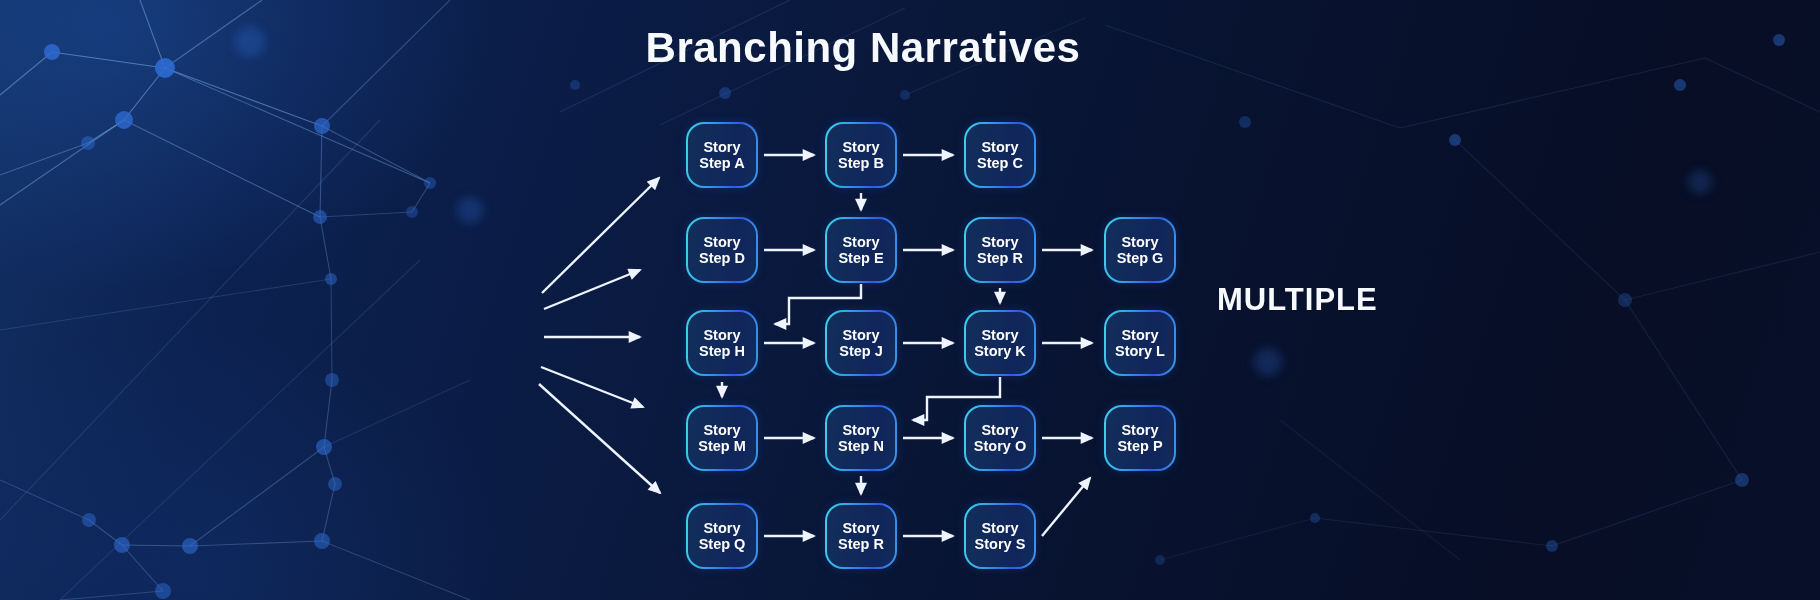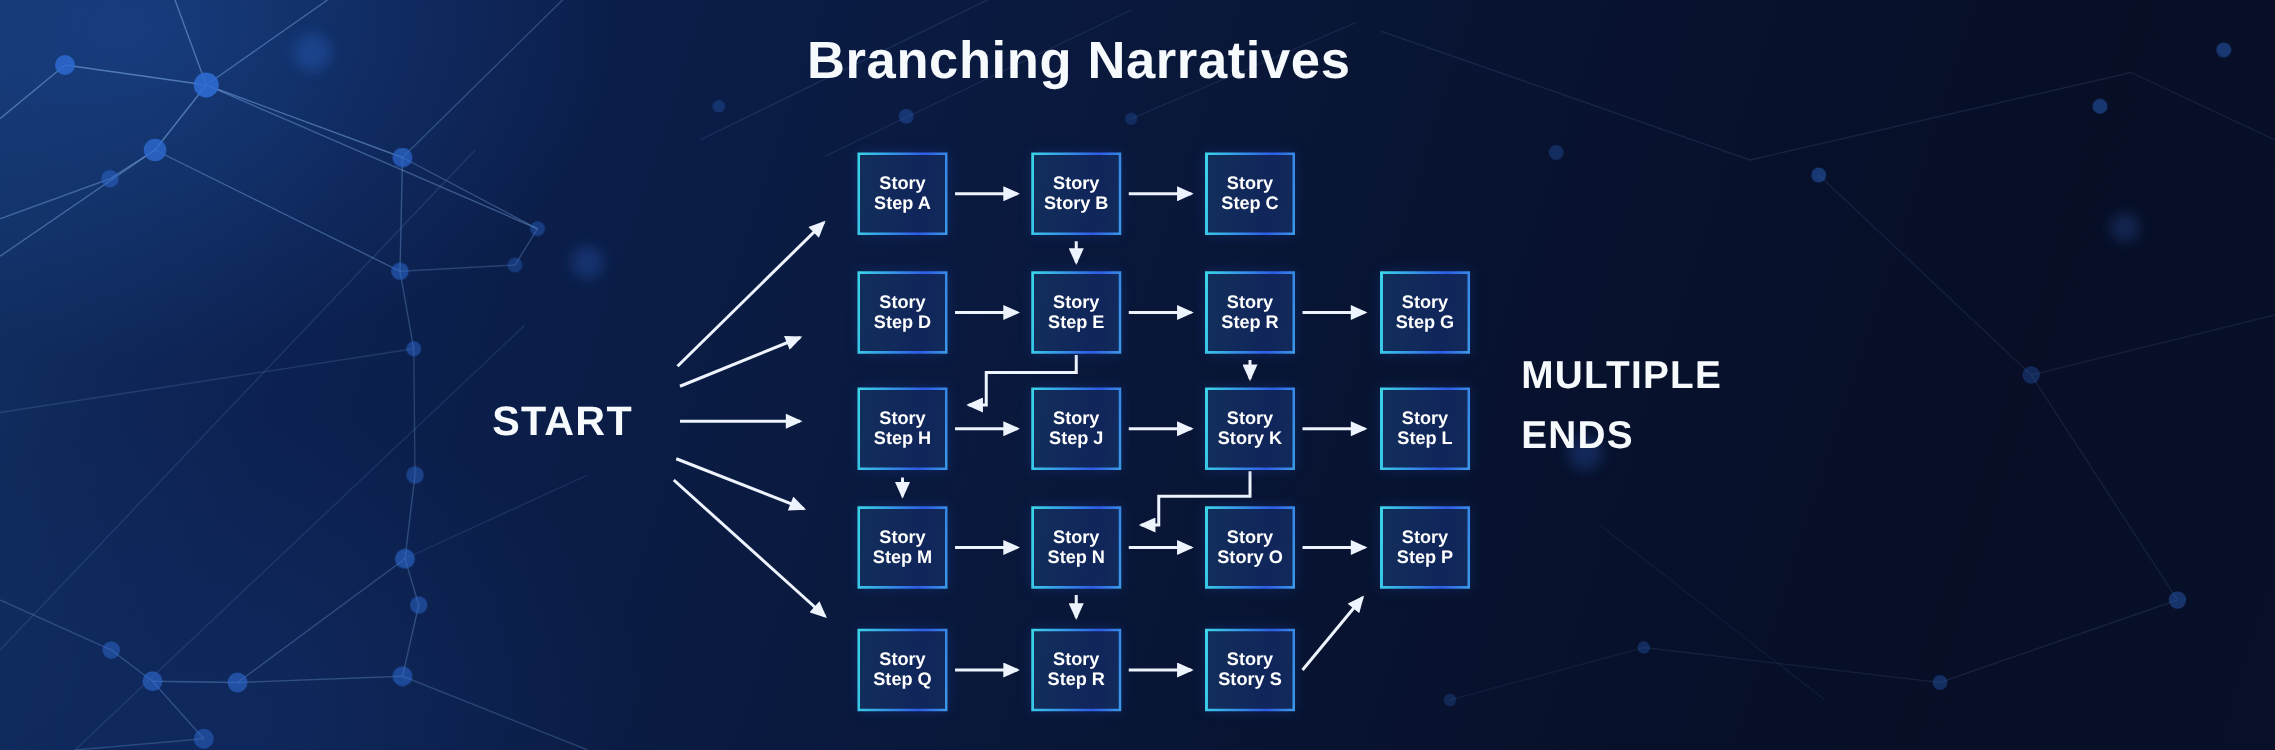--- a/index.html
+++ b/index.html
@@ -25,7 +25,7 @@
     color:#f7fafd;font-size:31px;font-weight:700;letter-spacing:1px;line-height:48px;
   }
   .node{
-    position:absolute;width:72px;height:66px;box-sizing:border-box;border-radius:0;
+    position:absolute;width:72px;height:66px;box-sizing:border-box;border-radius:18px;
     border:2px solid transparent;
     background:
       linear-gradient(rgba(14,33,79,0.92),rgba(14,33,79,0.92)) padding-box,

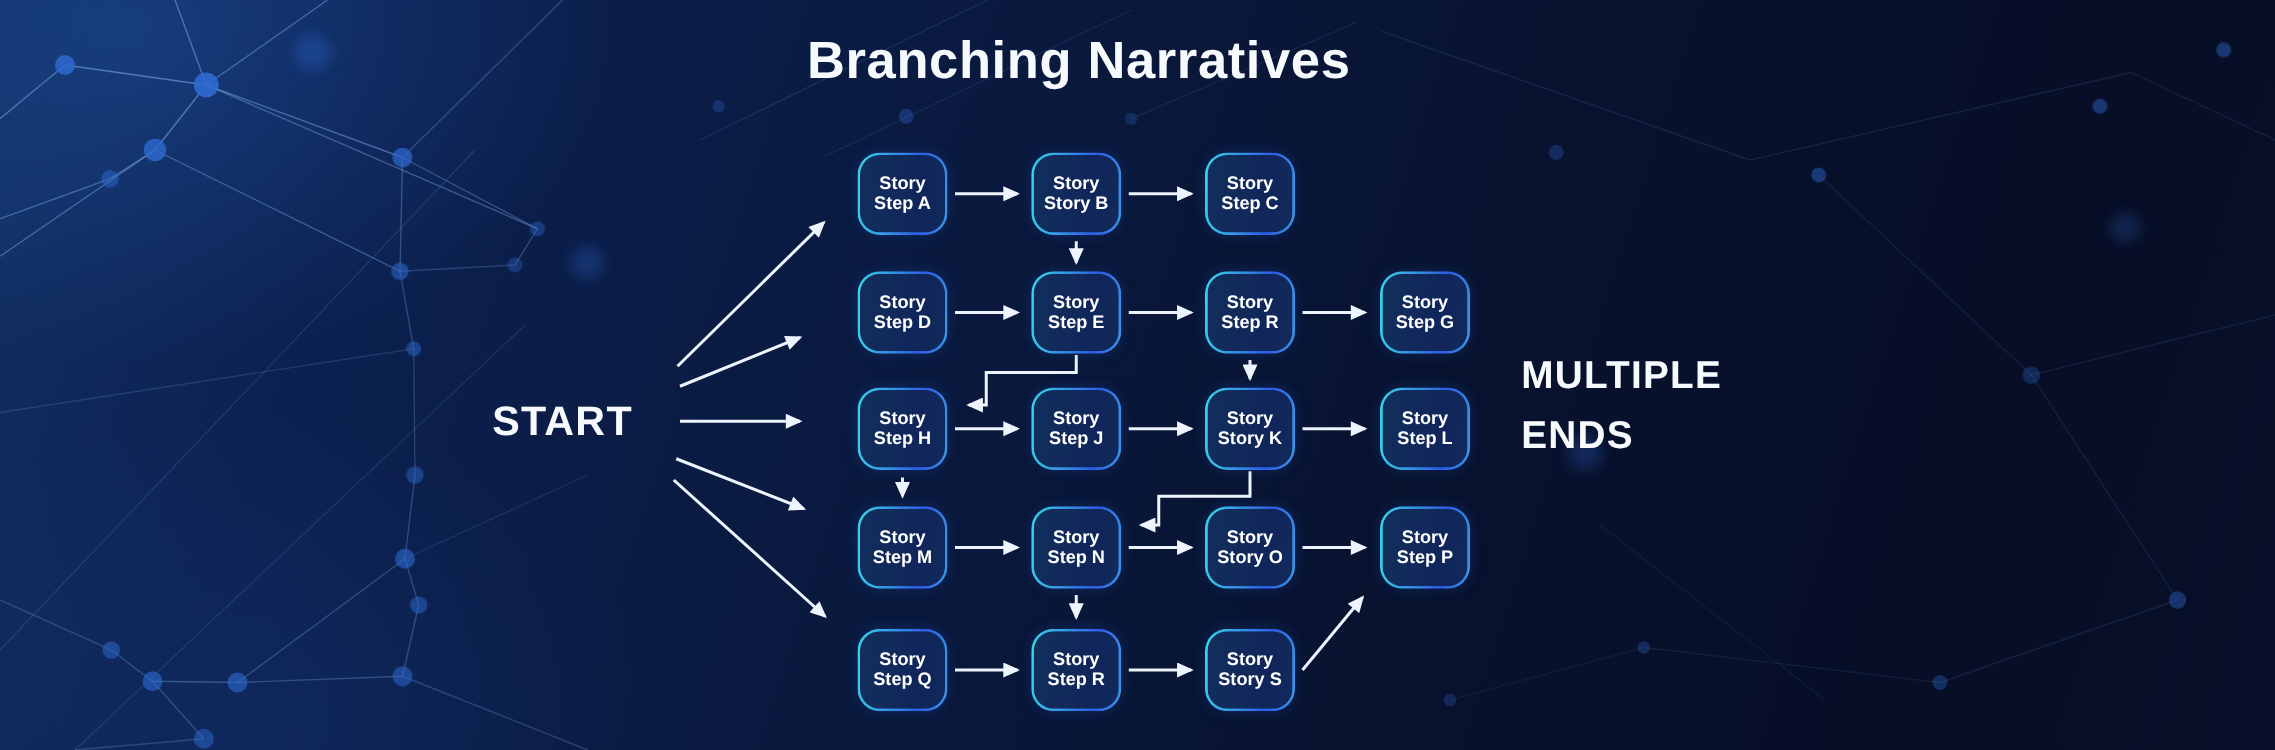--- a/index.html
+++ b/index.html
@@ -186,7 +186,7 @@
   </div>
   <div class="node" style="left:825px;top:122px">
     <span>Story</span>
-    <span>Story B</span>
+    <span>Step B</span>
   </div>
   <div class="node" style="left:964px;top:122px">
     <span>Story</span>

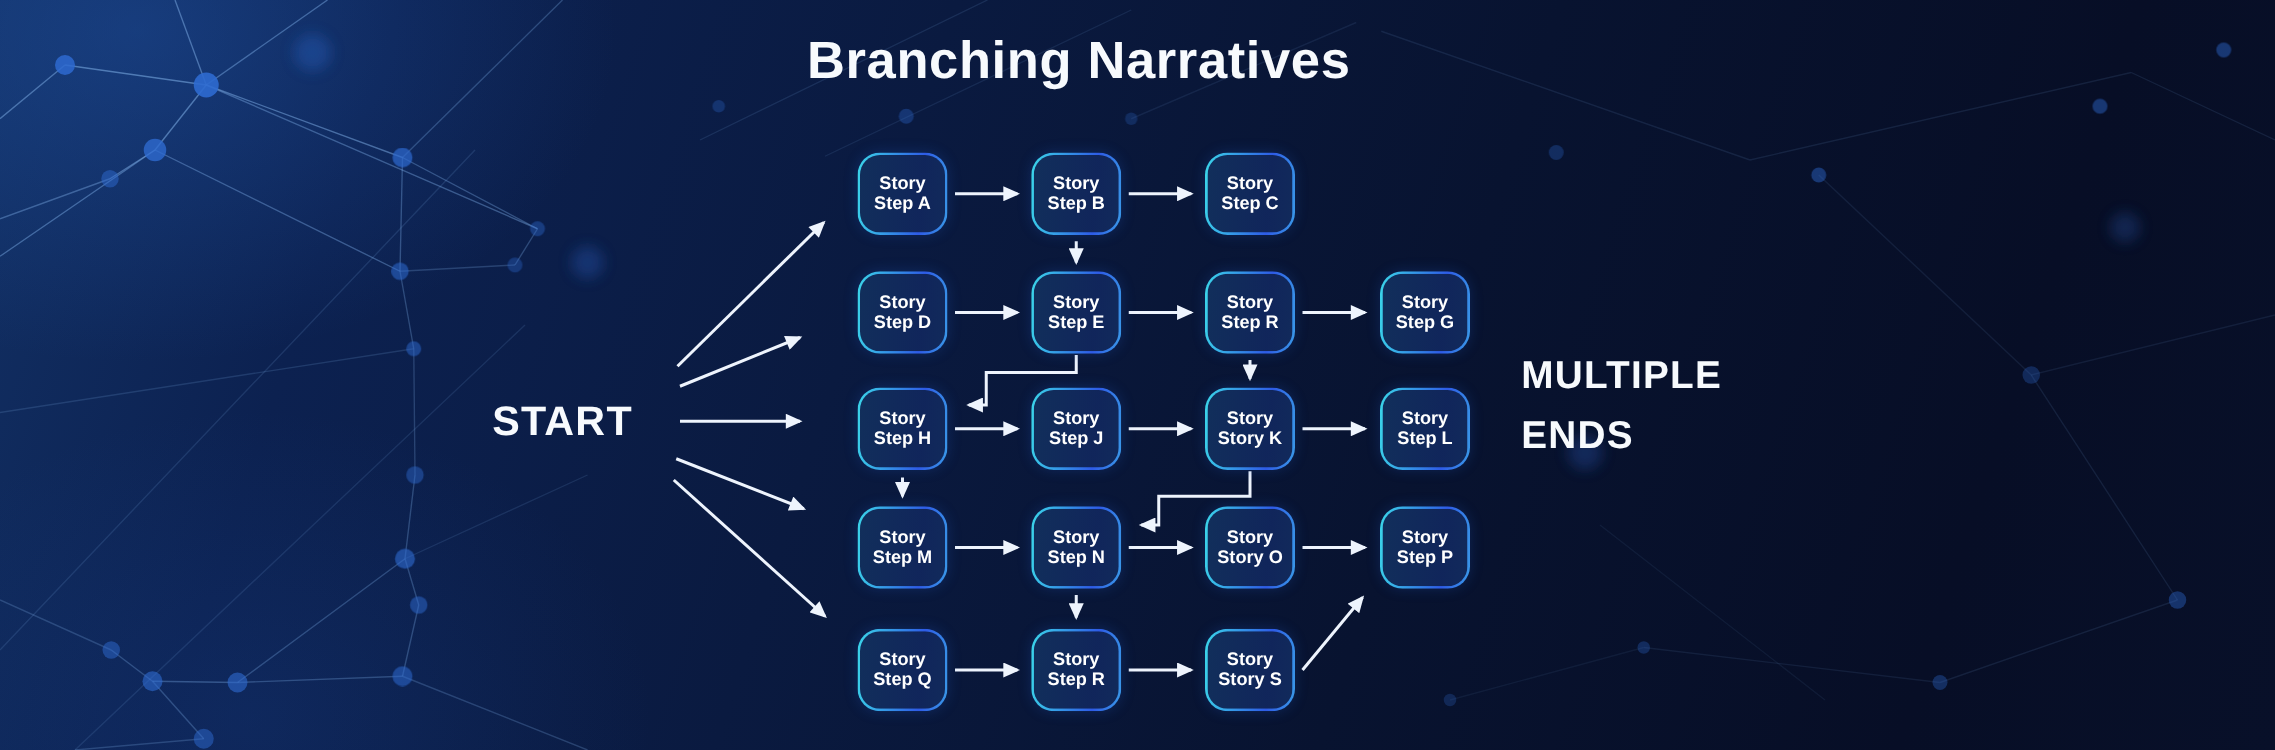--- a/index.html
+++ b/index.html
@@ -174,7 +174,6 @@
   </svg>
 
   <div class="title">Branching Narratives</div>
-  <div class="start-label">START</div>
   <div class="ends-label">
     <div>MULTIPLE</div>
     <div>ENDS</div>

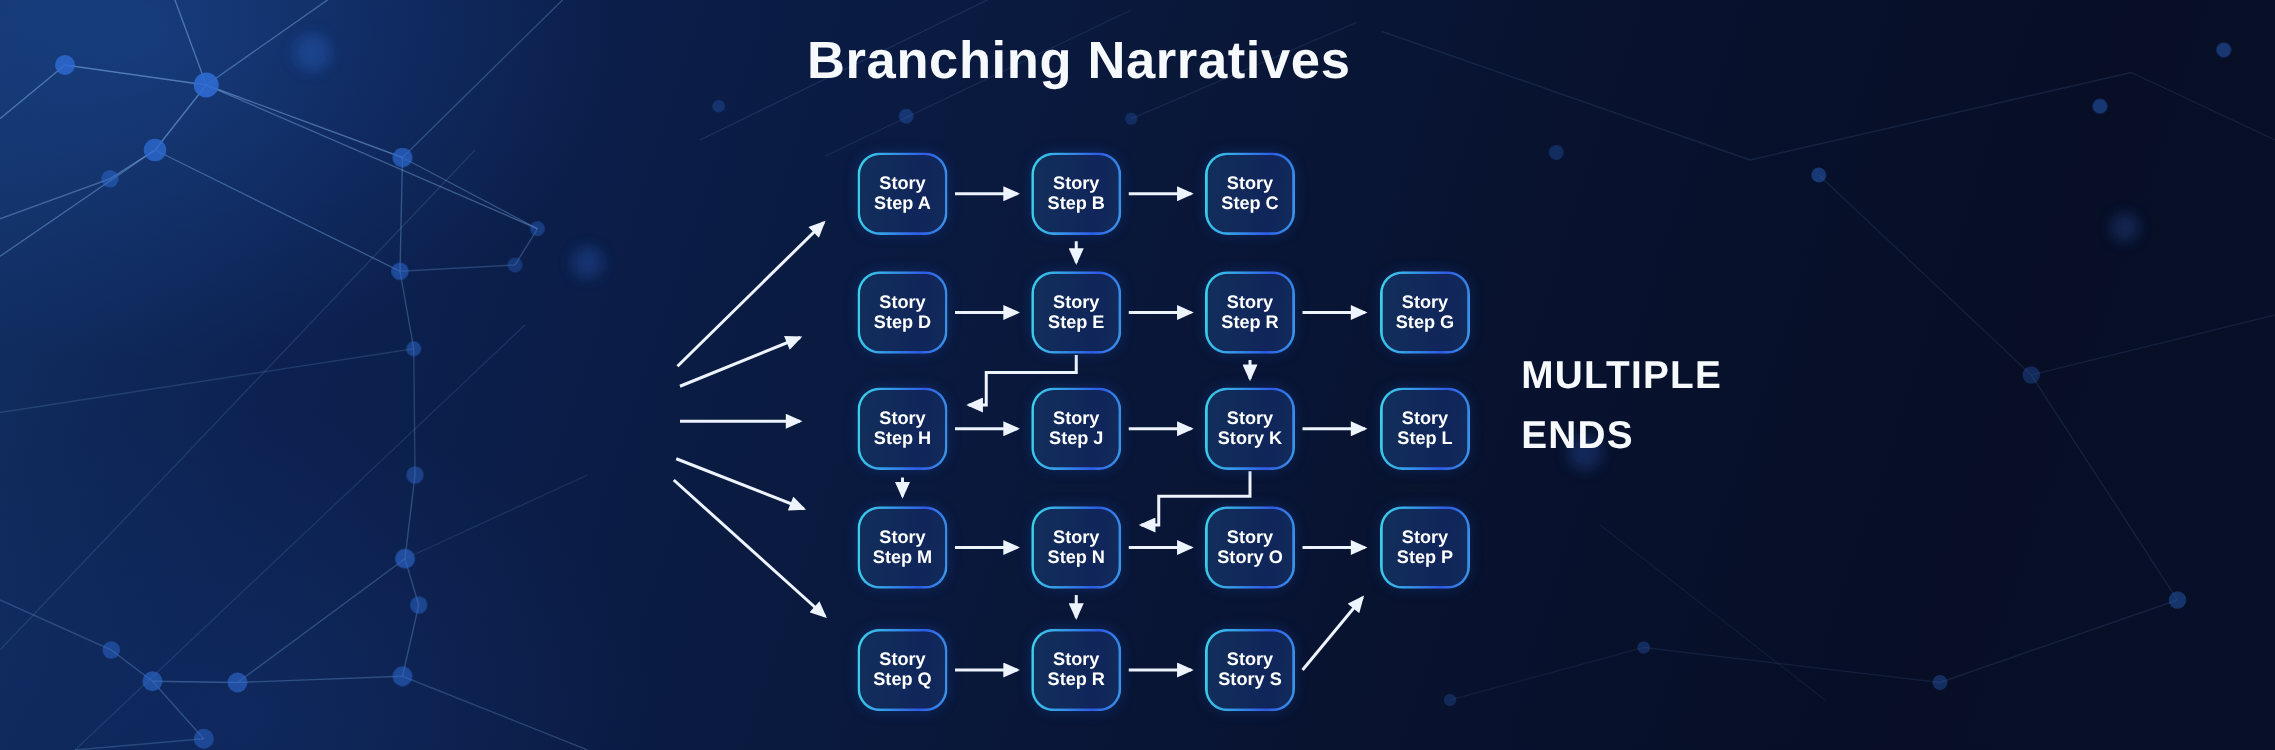--- a/index.html
+++ b/index.html
@@ -221,7 +221,7 @@
   </div>
   <div class="node" style="left:1104px;top:310px">
     <span>Story</span>
-    <span>Step L</span>
+    <span>Story L</span>
   </div>
   <div class="node" style="left:686px;top:405px">
     <span>Story</span>

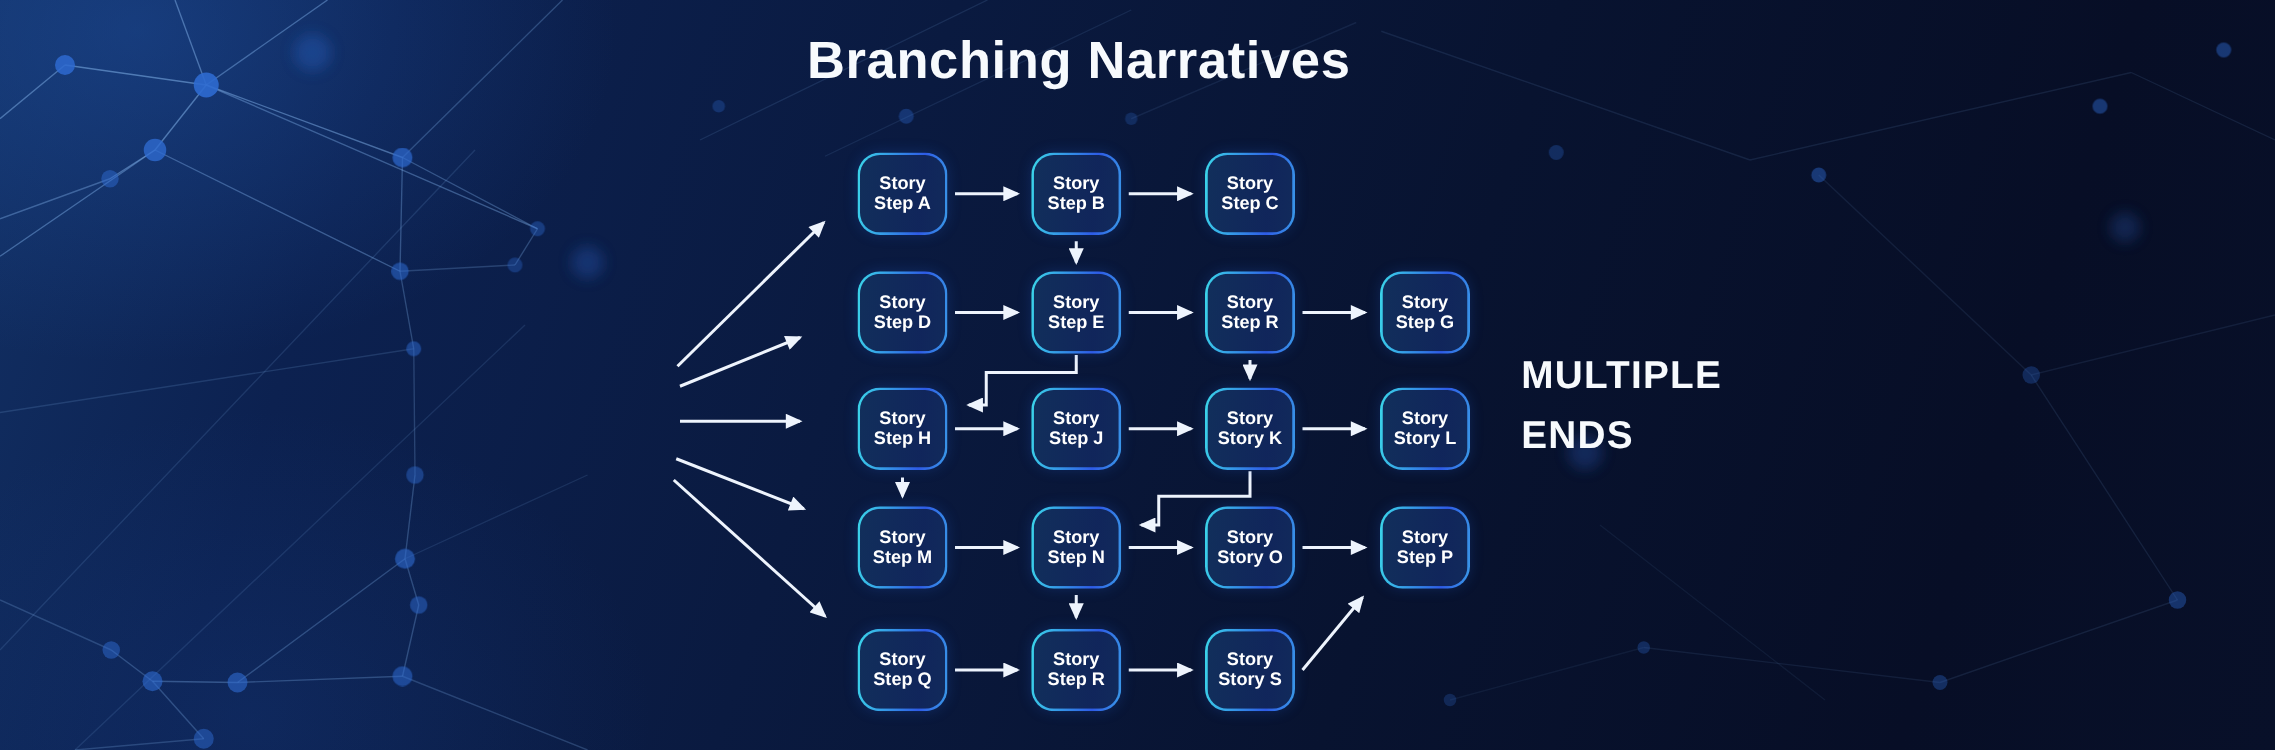--- a/index.html
+++ b/index.html
@@ -176,7 +176,6 @@
   <div class="title">Branching Narratives</div>
   <div class="ends-label">
     <div>MULTIPLE</div>
-    <div>ENDS</div>
   </div>
 
   <div class="node" style="left:686px;top:122px">

